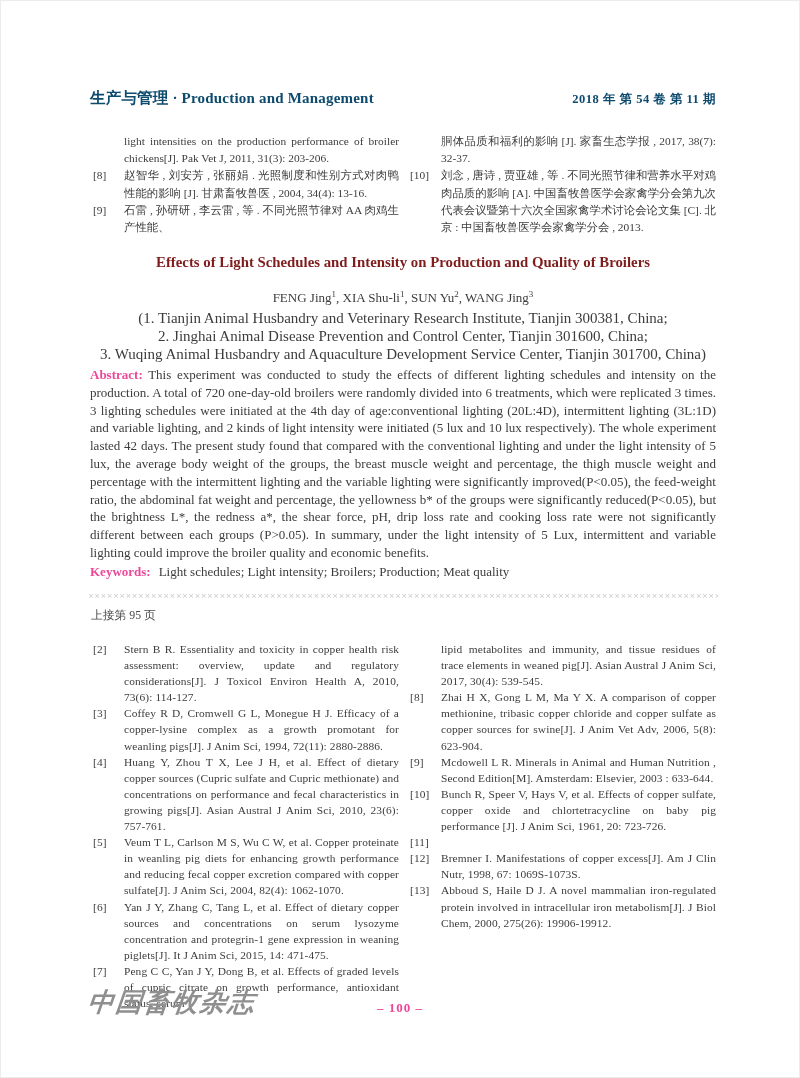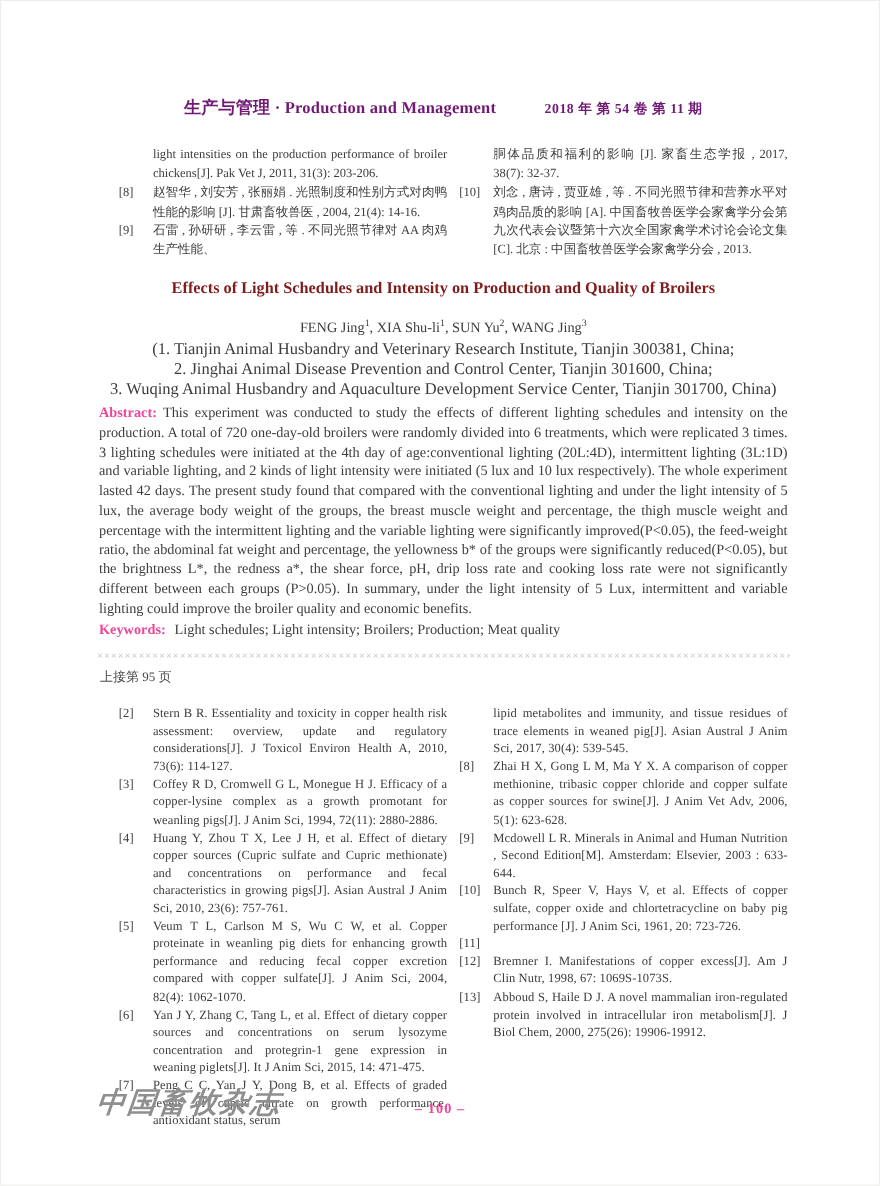--- a/index.html
+++ b/index.html
@@ -20,9 +20,9 @@
     position: absolute;
     top: 88px; left: 90px; right: 84px;
     display: flex;
-    justify-content: center;
+    justify-content: space-between;
     align-items: baseline;
-    color: #701a75;
+    color: #0c4a6e;
     gap: 44px;
   }
   .header-left { font-size: 15px; font-weight: bold; letter-spacing: 0.2px; }

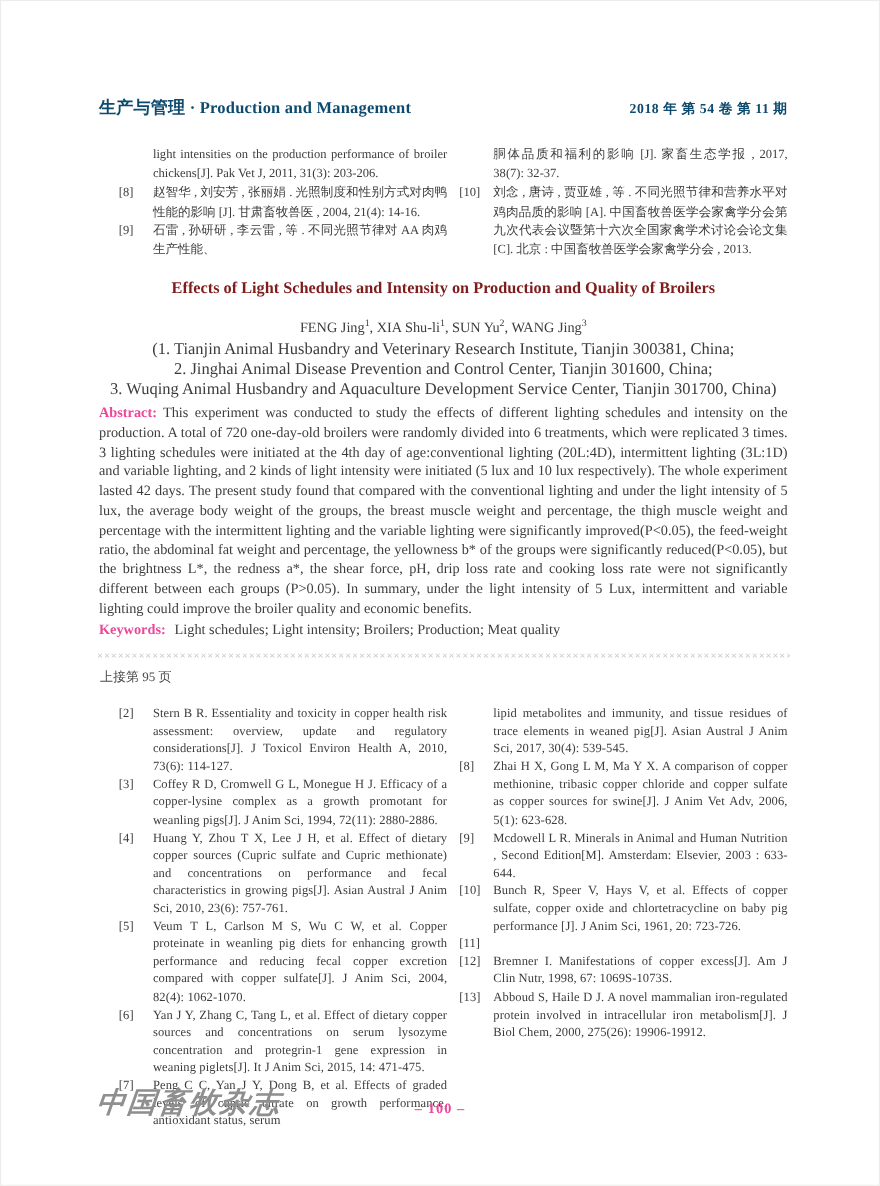--- a/index.html
+++ b/index.html
@@ -32,7 +32,7 @@
   
   .refs {
     position: absolute;
-    left: 108px; right: 84px;
+    left: 93px; right: 84px;
     display: flex;
     gap: 11px;
   }

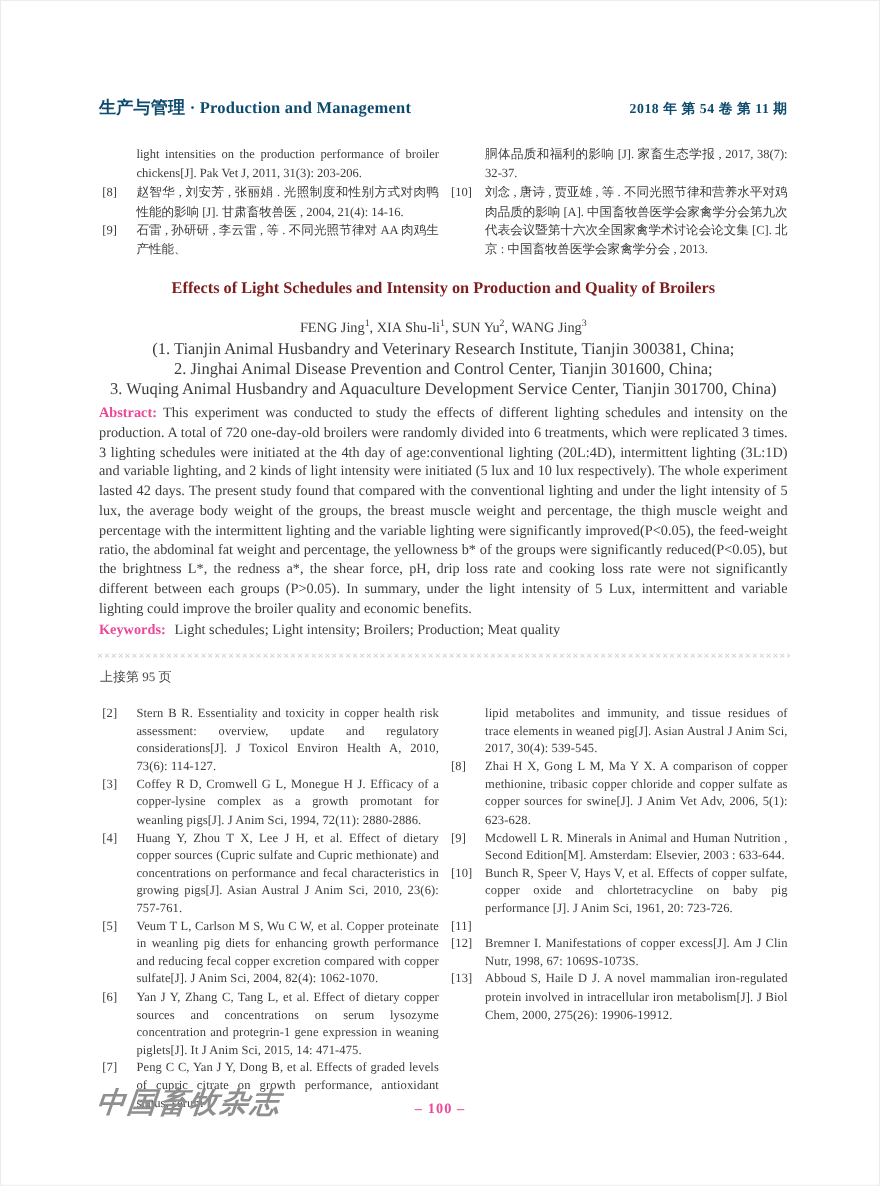--- a/index.html
+++ b/index.html
@@ -133,7 +133,7 @@
 
         <div class="ref">
           <span class="ref-num">[8]</span>
-          <span class="ref-text">赵智华 , 刘安芳 , 张丽娟 . 光照制度和性别方式对肉鸭性能的影响 [J]. 甘肃畜牧兽医 , 2004, 21(4): 14-16.</span>
+          <span class="ref-text">赵智华 , 刘安芳 , 张丽娟 . 光照制度和性别方式对肉鸭性能的影响 [J]. 甘肃畜牧兽医 , 2004, 34(4): 13-16.</span>
         </div>
 
         <div class="ref">

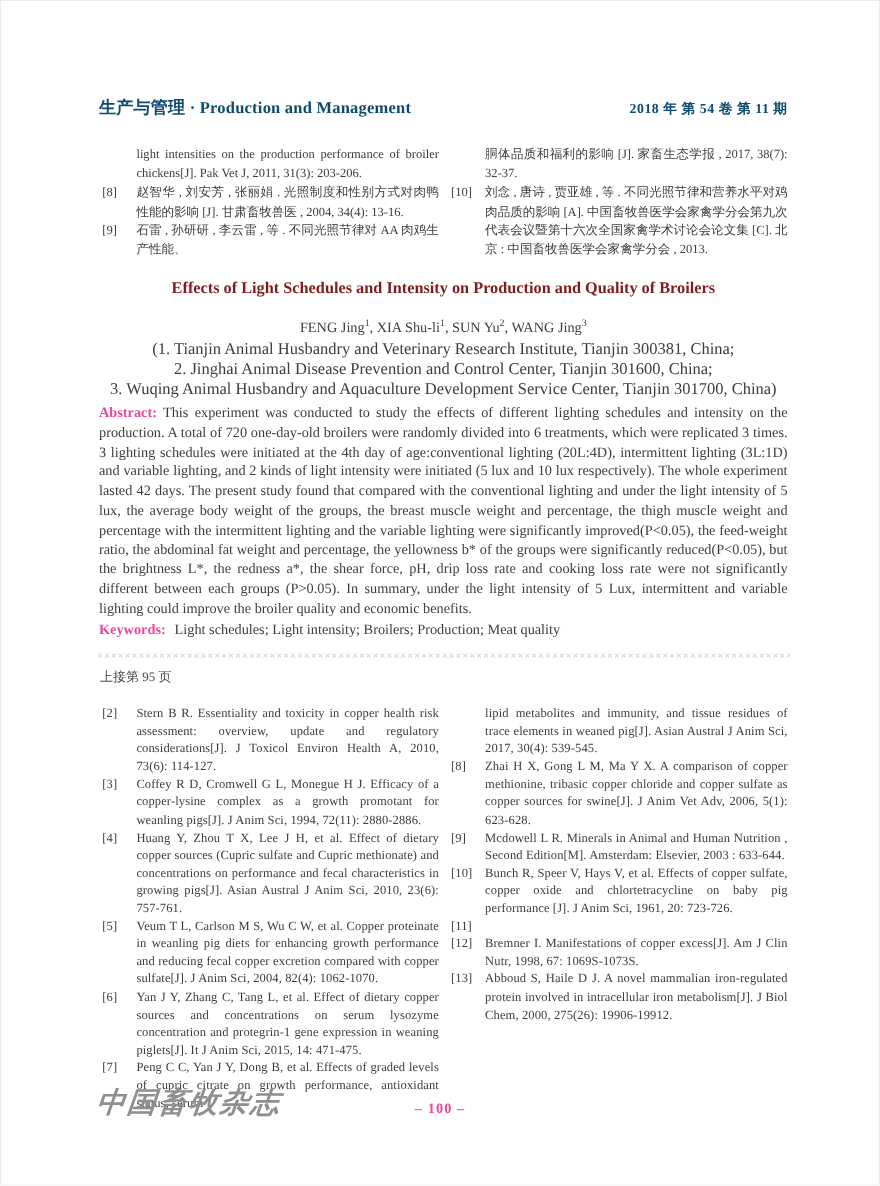--- a/index.html
+++ b/index.html
@@ -229,7 +229,7 @@
 
         <div class="ref">
           <span class="ref-num">[8]</span>
-          <span class="ref-text">Zhai H X, Gong L M, Ma Y X. A comparison of copper methionine, tribasic copper chloride and copper sulfate as copper sources for swine[J]. J Anim Vet Adv, 2006, 5(1): 623-628.</span>
+          <span class="ref-text">Zhai H X, Gong L M, Ma Y X. A comparison of copper methionine, tribasic copper chloride and copper sulfate as copper sources for swine[J]. J Anim Vet Adv, 2006, 5(8): 623-904.</span>
         </div>
 
         <div class="ref">

